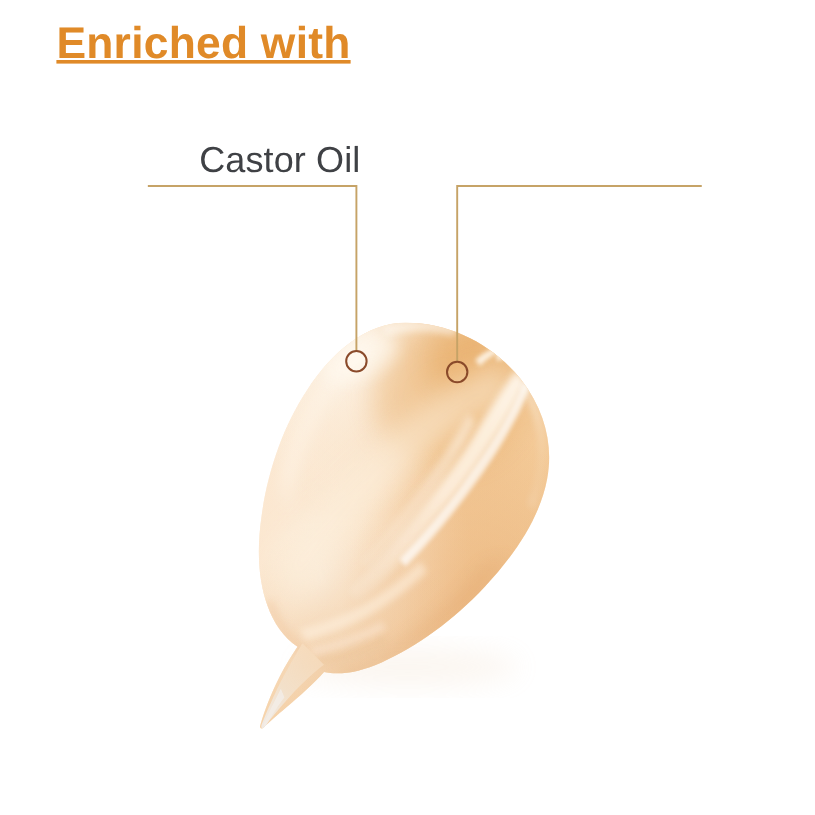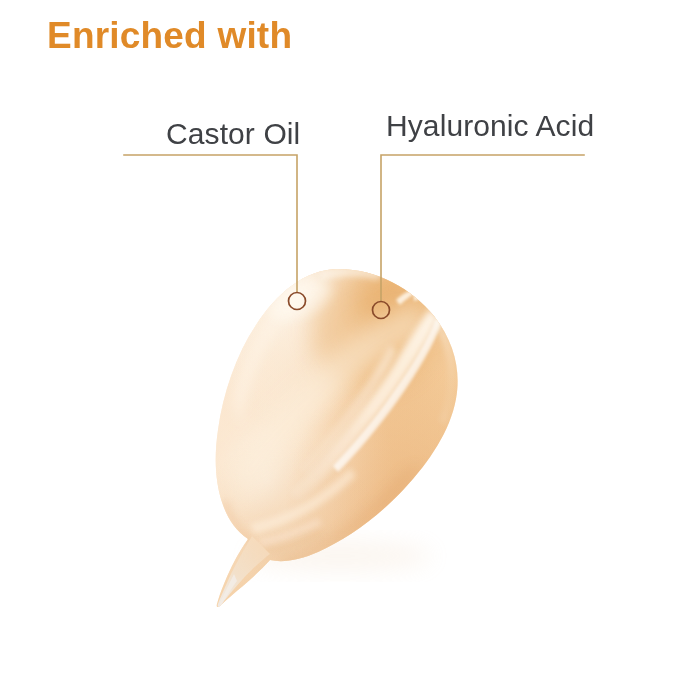--- a/index.html
+++ b/index.html
@@ -36,6 +36,7 @@
     color: #e08a28;
     white-space: nowrap;
     line-height: 1.2;
+    text-decoration: underline;
   }
 
   

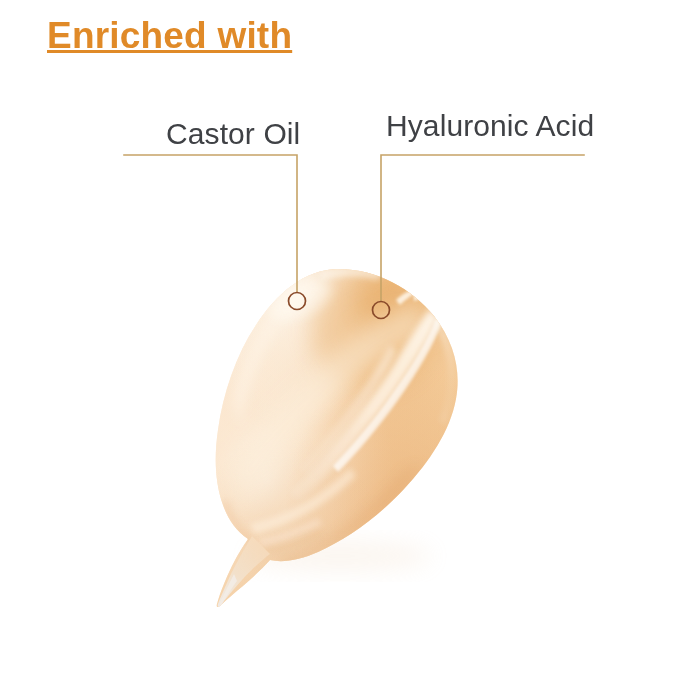--- a/index.html
+++ b/index.html
@@ -297,7 +297,6 @@
 
   <div class="callout-label label-castor-oil" style="z-index:9;">Castor Oil</div>
 
-  <div class="callout-label label-hyaluronic-acid" style="z-index:9;">Hyaluronic Acid</div>
 
 </div>
 

